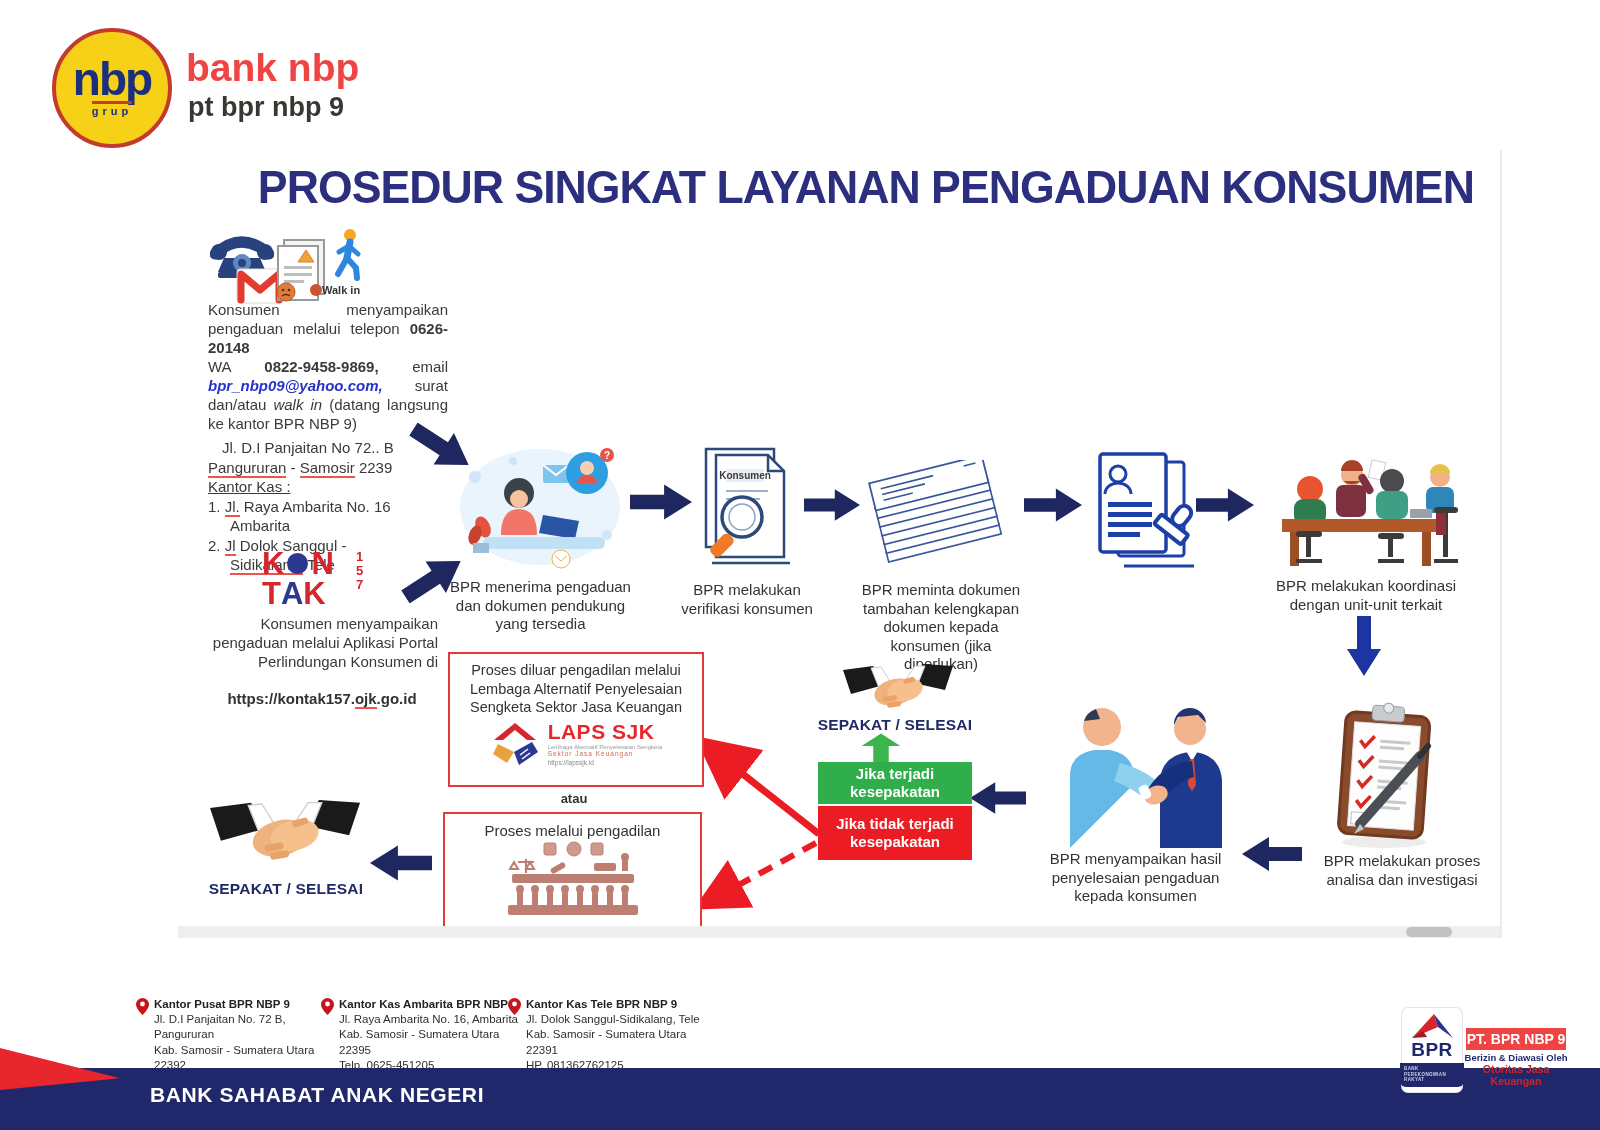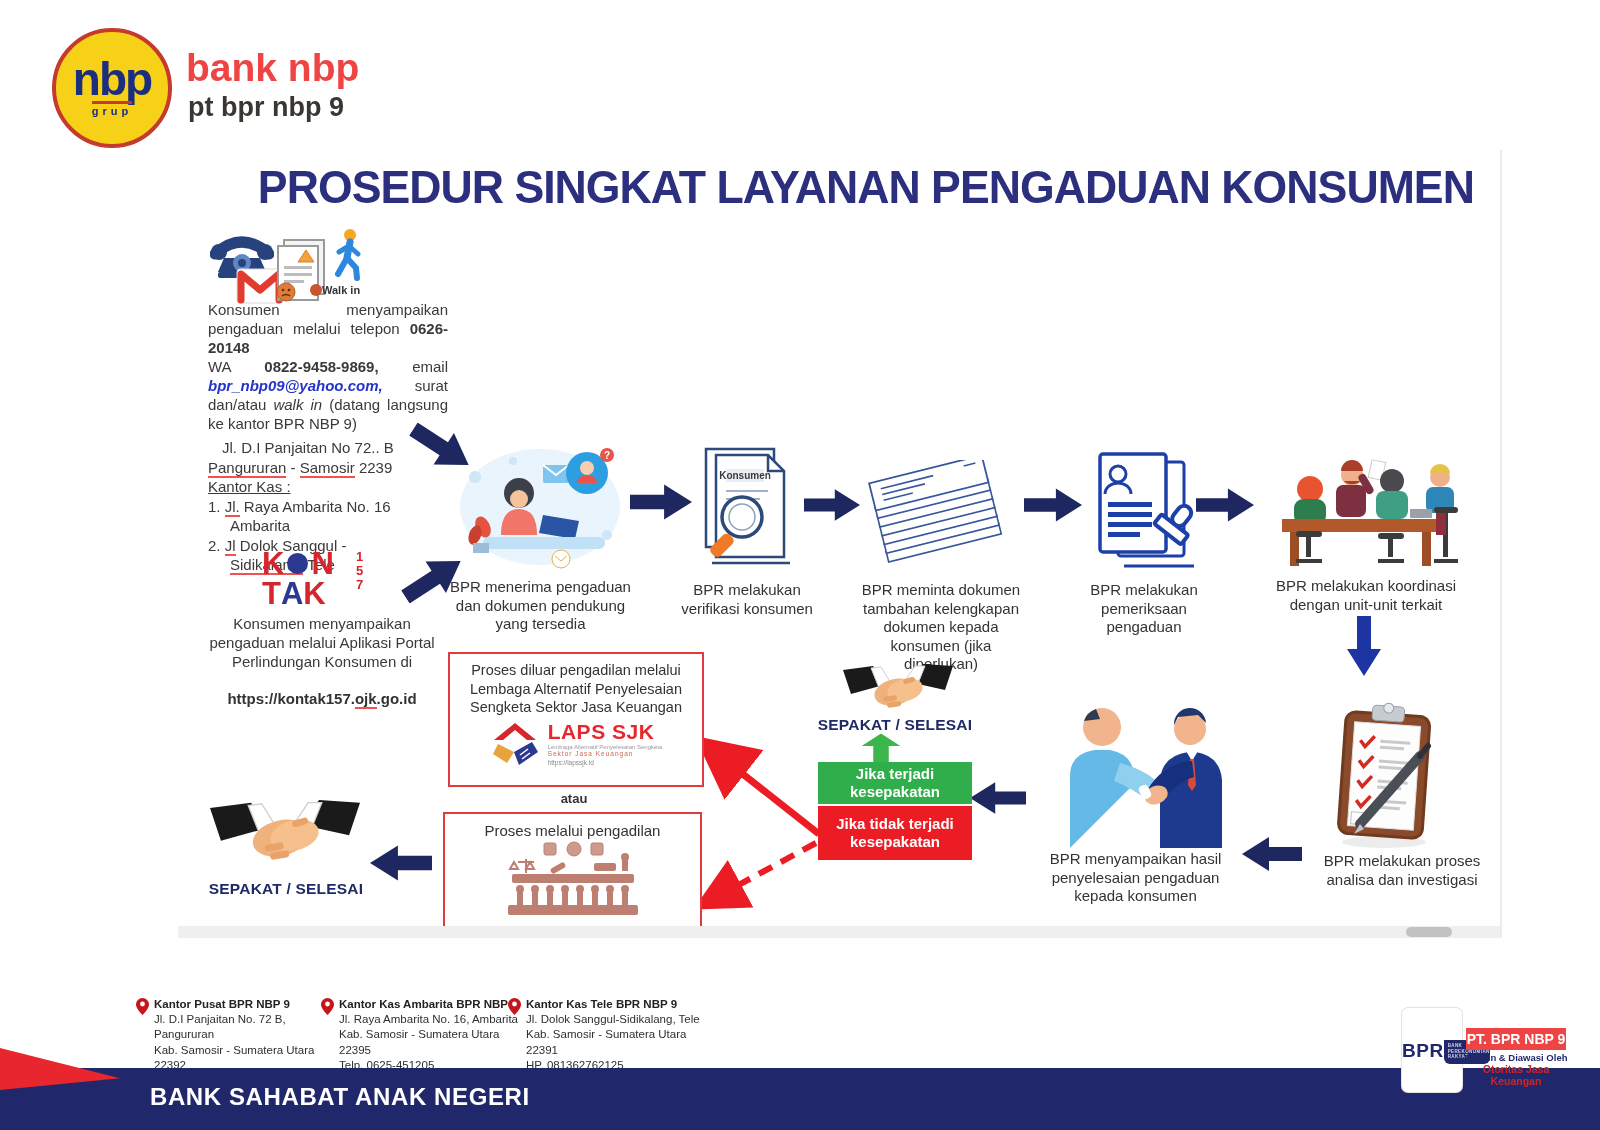--- a/index.html
+++ b/index.html
@@ -317,7 +317,6 @@
       <line x1="34" y1="116" x2="104" y2="116" stroke="#1d3fa8" stroke-width="3"></line>
     </svg>
   </div>
-  <div class="abs caption" style="left:1068px;top:581px;width:152px">BPR melakukan pemeriksaan pengaduan</div>
 
   <div class="abs" style="left:1258px;top:443px">
     <svg width="214" height="130" viewBox="0 0 214 130">

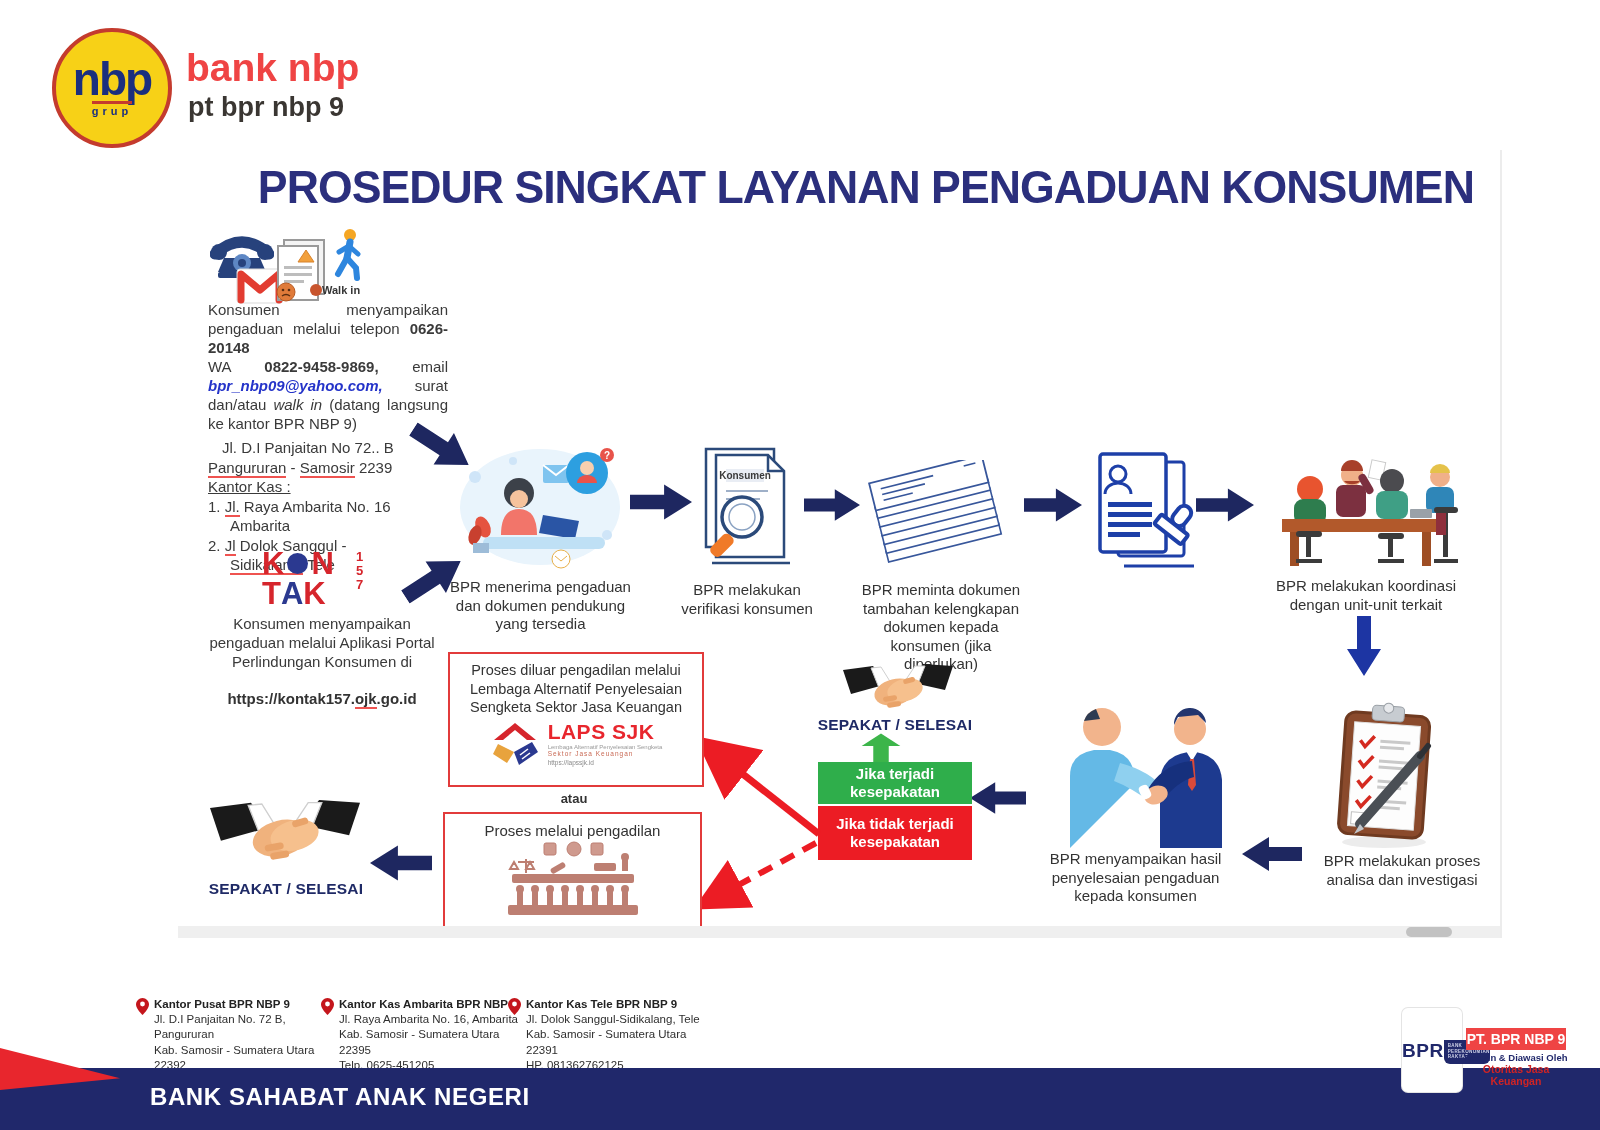--- a/index.html
+++ b/index.html
@@ -31,7 +31,7 @@
   .kblue{color:#2b3990;font-weight:bold;font-size:31px;line-height:1}
   .kdot{display:inline-block;width:21px;height:21px;border-radius:50%;background:#2b3990;margin:0 3px}
   .k157{display:flex;flex-direction:column;color:#d6252c;font-weight:bold;font-size:13px;line-height:14px}
-  .kontak-caption{font-size:15px;color:#3a3a3a;text-align:center;line-height:1.28}
+  .kontak-caption{font-size:15px;color:#3a3a3a;text-align:right;line-height:1.28}
   .kontak-link{font-size:15px;font-weight:600;color:#333;text-align:center}
 
   .caption{font-size:15px;color:#333;text-align:center;line-height:1.24}

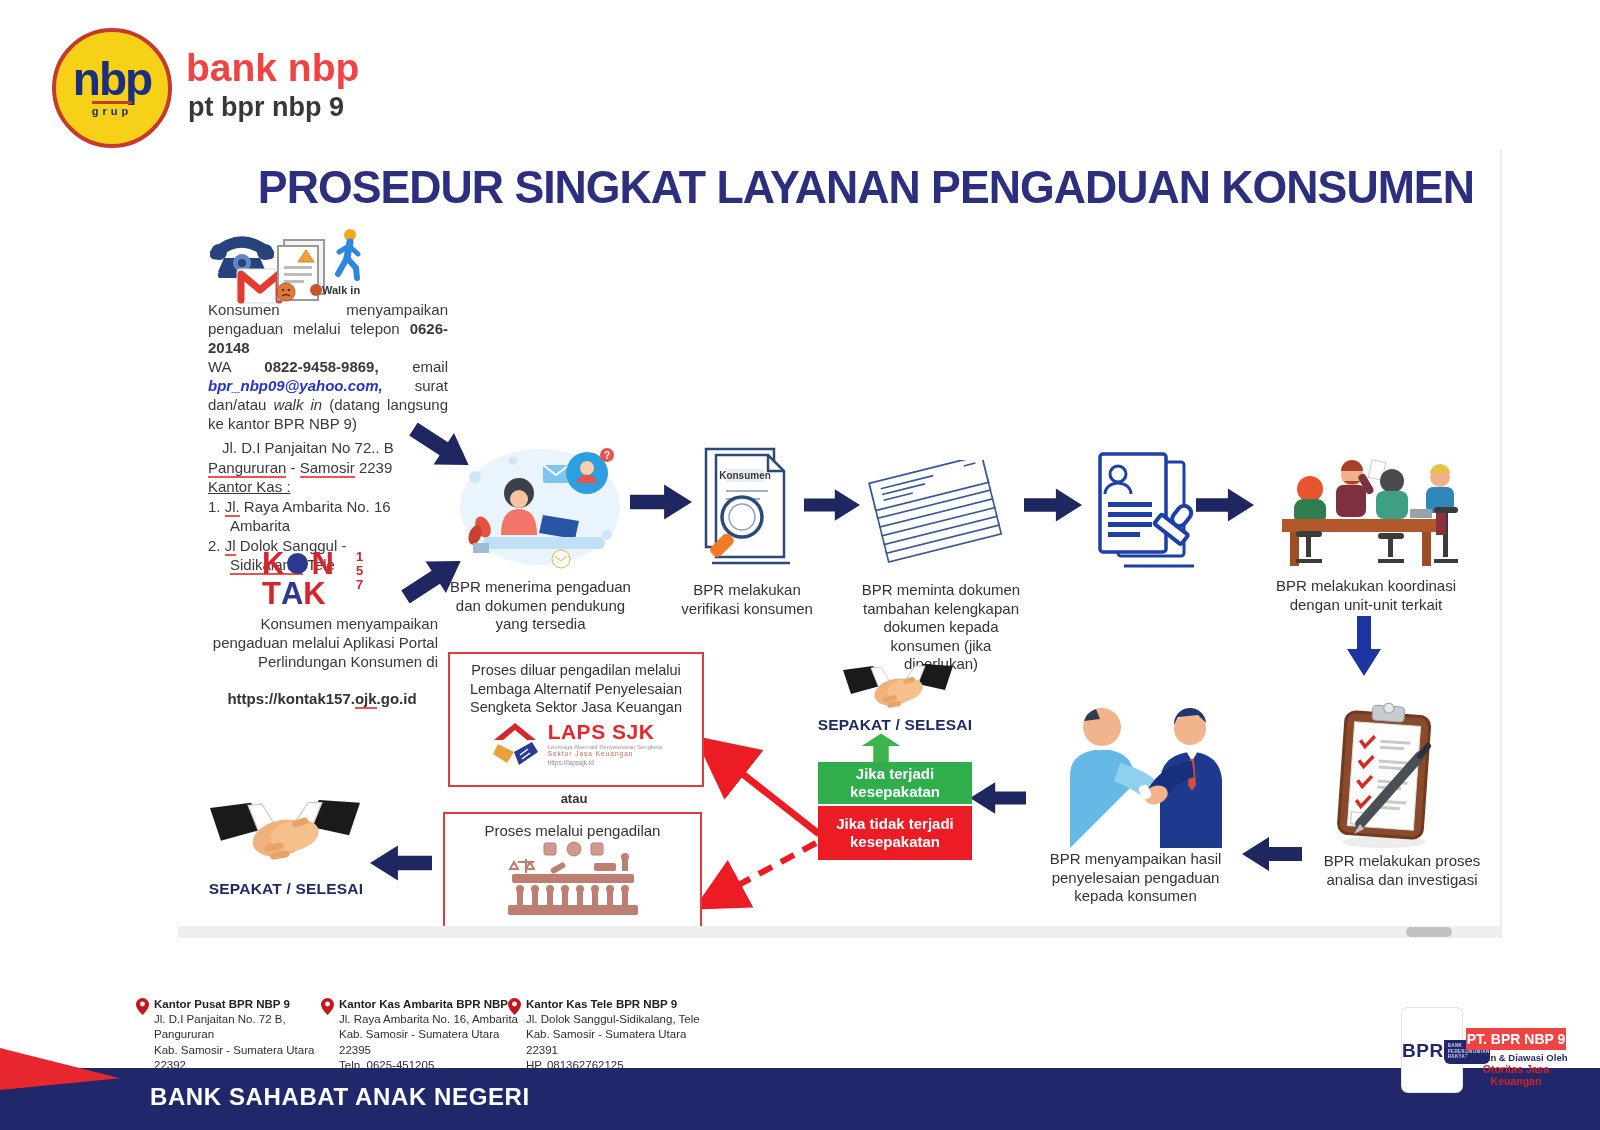--- a/index.html
+++ b/index.html
@@ -56,7 +56,7 @@
   .flink{color:#1f3bcf;text-decoration:underline;cursor:pointer}
   .navy-bar{background:#20286b}
   .tagline{color:#fff;font-weight:bold;font-size:24px;letter-spacing:.6px}
-  .bpr-card{background:#fff;border-radius:6px;box-shadow:0 0 0 1px #e4e4e4;display:flex;flex-direction:row;align-items:center}
+  .bpr-card{background:#fff;border-radius:6px;box-shadow:0 0 0 1px #e4e4e4;display:flex;flex-direction:column;align-items:center}
   .bpr-word{font-size:19px;font-weight:bold;color:#20286b;letter-spacing:.5px;line-height:1}
   .bpr-band{background:#20286b;width:100%;border-radius:0 0 6px 6px;padding:3px 0 4px 4px;margin-top:4px}
   .bpr-band span{display:block;color:#cfd3e8;font-size:4.5px;font-weight:bold;letter-spacing:.4px;line-height:5.5px}

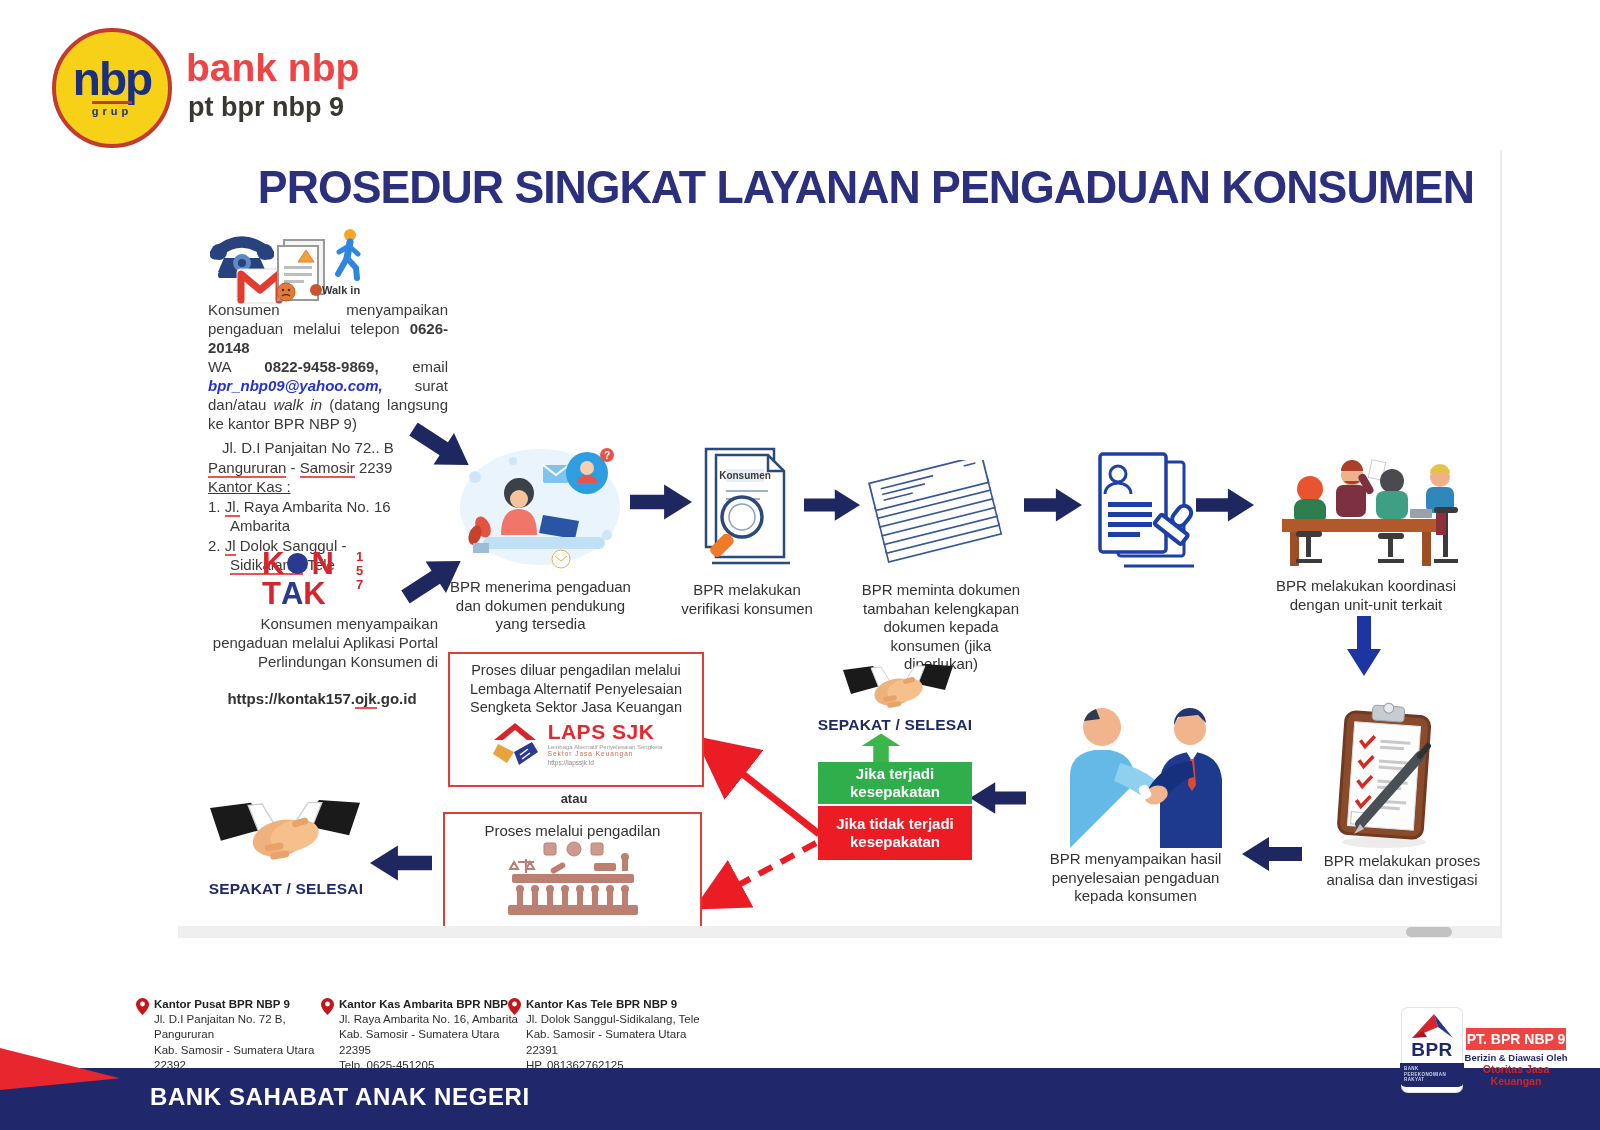--- a/index.html
+++ b/index.html
@@ -55,7 +55,7 @@
   .fname{font-weight:bold;color:#222}
   .flink{color:#1f3bcf;text-decoration:underline;cursor:pointer}
   .navy-bar{background:#20286b}
-  .tagline{color:#fff;font-weight:bold;font-size:24px;letter-spacing:.6px}
+  .tagline{color:#fff;font-weight:bold;font-size:21px;letter-spacing:.6px}
   .bpr-card{background:#fff;border-radius:6px;box-shadow:0 0 0 1px #e4e4e4;display:flex;flex-direction:column;align-items:center}
   .bpr-word{font-size:19px;font-weight:bold;color:#20286b;letter-spacing:.5px;line-height:1}
   .bpr-band{background:#20286b;width:100%;border-radius:0 0 6px 6px;padding:3px 0 4px 4px;margin-top:4px}

